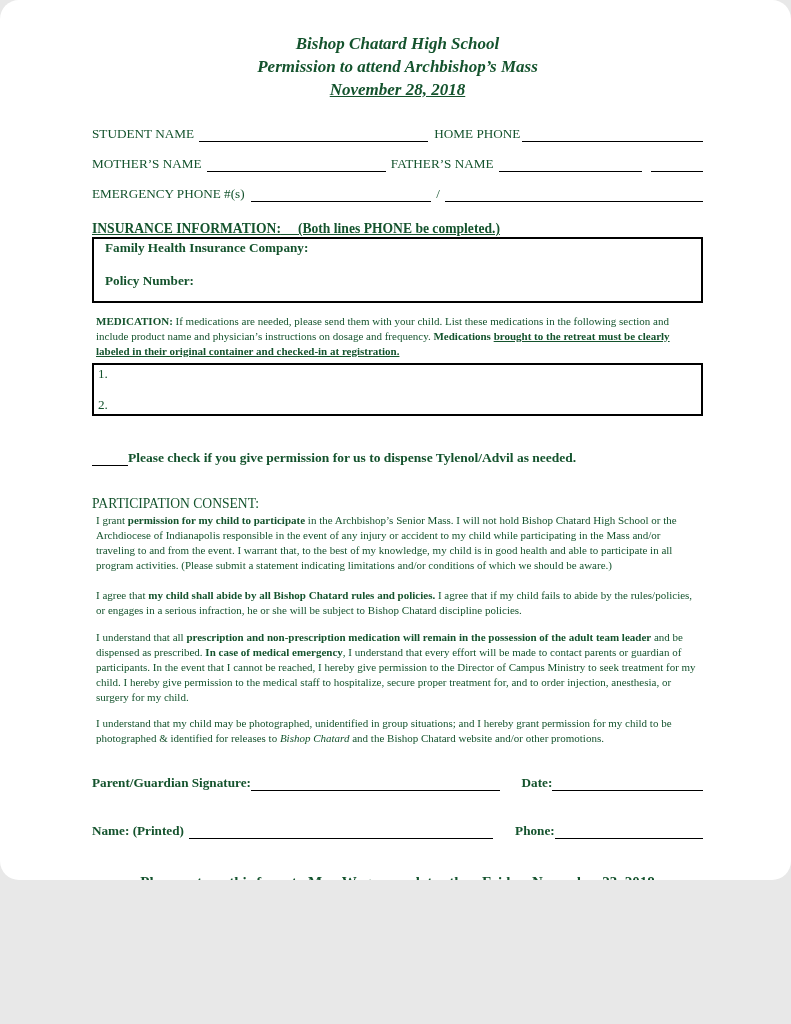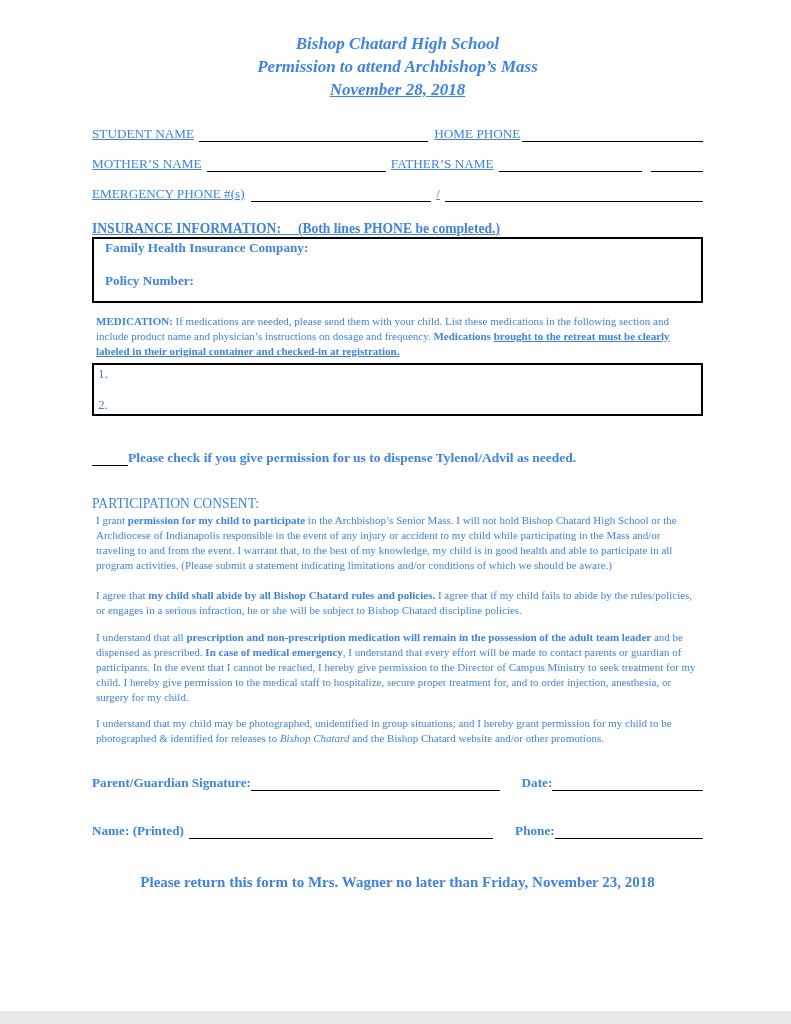--- a/index.html
+++ b/index.html
@@ -4,10 +4,11 @@
 <style>
   html,body { margin:0; padding:0; background:#e8e8e8; }
   .page {
-    position:relative; width:791px; height:1011px; margin:0 auto;
-    background:#ffffff; color:#3b82f6;
+    position:relative; width:791px; height:880px; margin:0 auto;
+    background:#ffffff; color:#14532d;
     font-family:"Liberation Serif", serif;
     overflow:hidden;
+    border-radius:19px;
   }
   .content { position:absolute; left:92px; top:0; width:611px; }
 

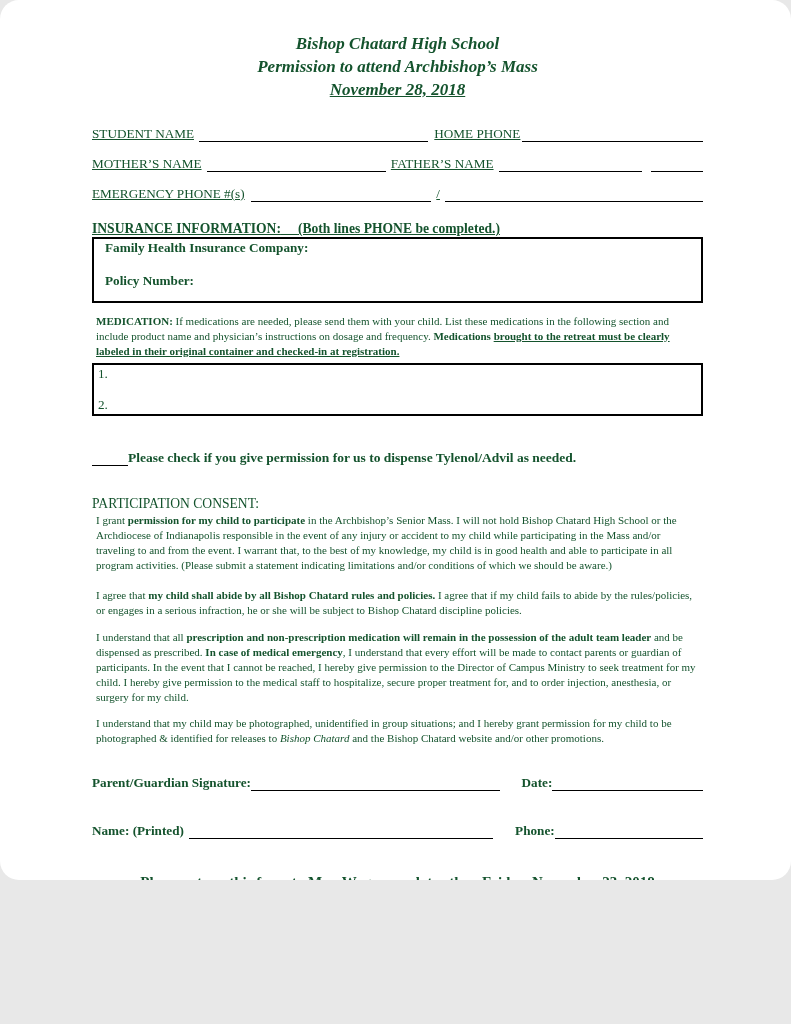--- a/index.html
+++ b/index.html
@@ -16,7 +16,7 @@
   .title-date { text-decoration:underline; }
 
   .row { display:flex; align-items:flex-end; font-size:13.2px; line-height:17px; }
-  .row .label { white-space:nowrap;text-decoration:underline; }
+  .row .label { white-space:nowrap; }
   .blank { border-bottom:1px solid #000; height:15px; }
 
   .contact-row1 { margin-top:24px; }

